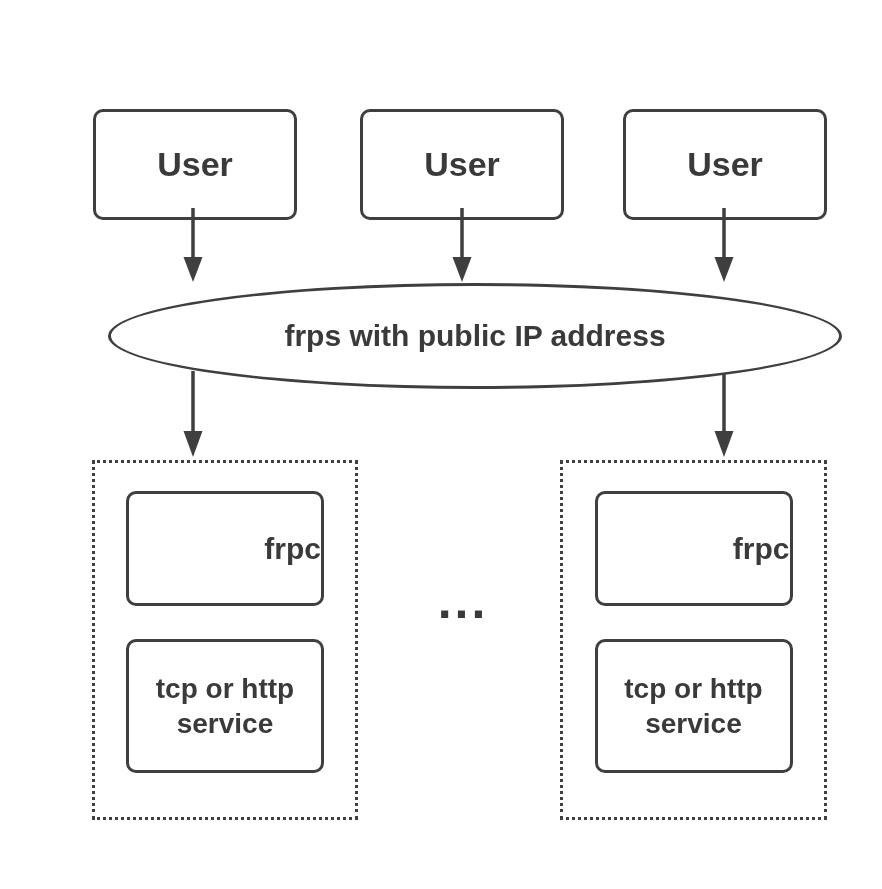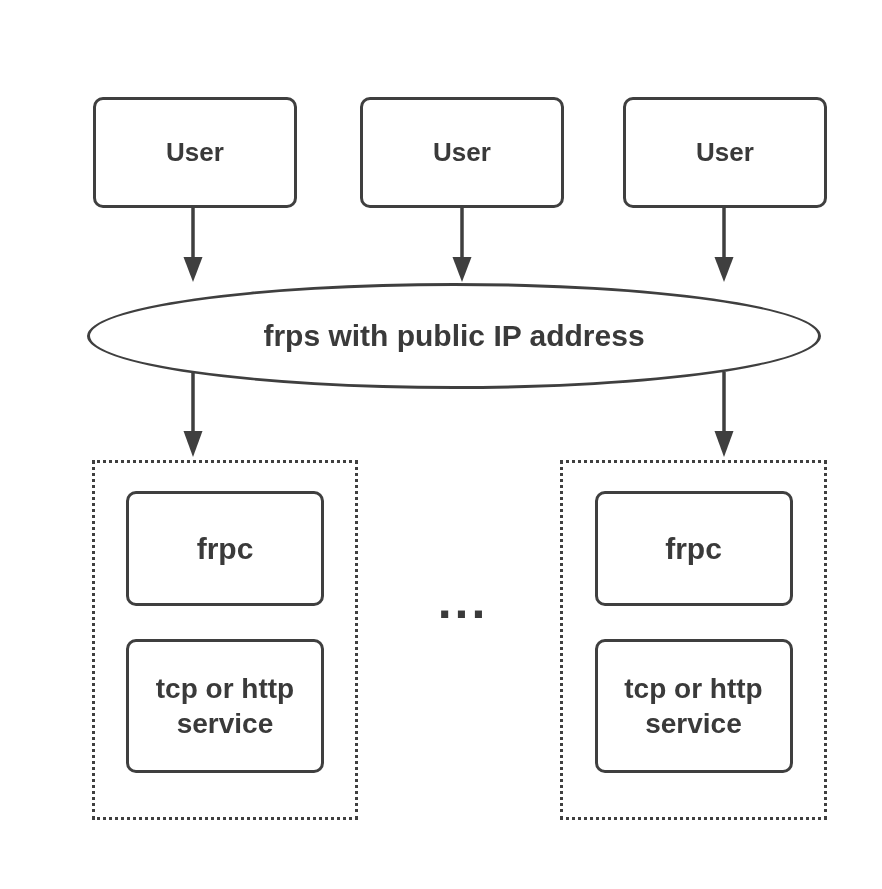--- a/index.html
+++ b/index.html
@@ -32,10 +32,10 @@
     font-weight: 700;
   }
   .user-box {
-    top: 97px;
+    top: 109px;
     width: 204px;
     height: 111px;
-    font-size: 26px;
+    font-size: 34px;
   }
   .user-box.u1 { left: 93px; }
   .user-box.u2 { left: 360px; }

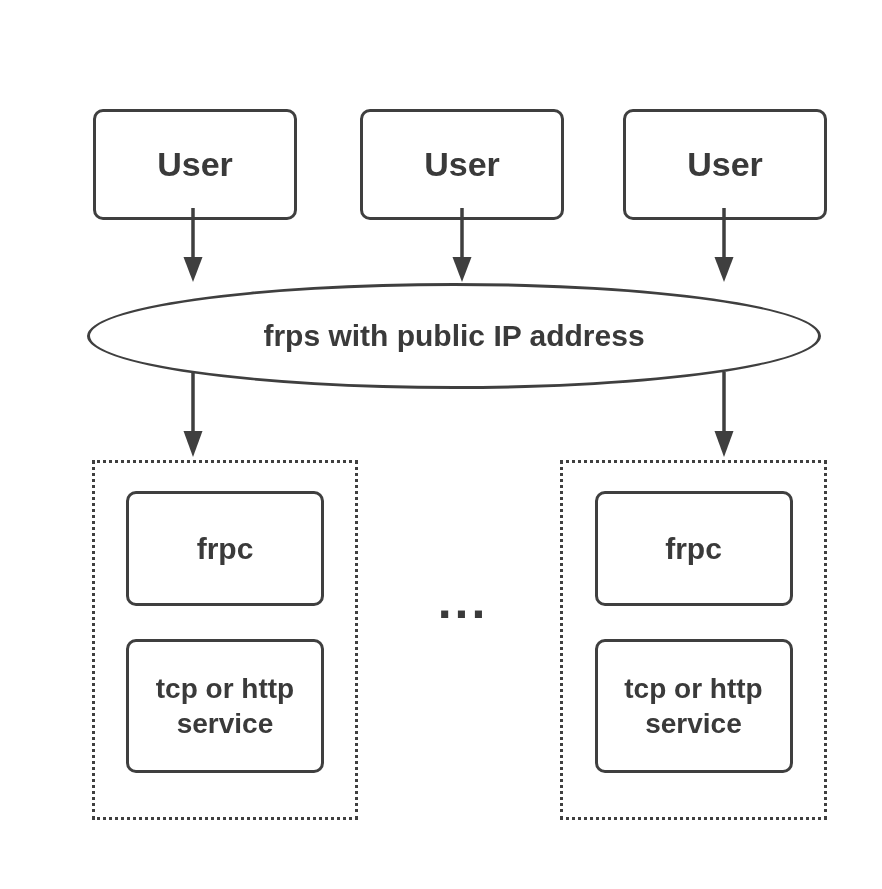--- a/index.html
+++ b/index.html
@@ -43,7 +43,7 @@
 
   .ellipse {
     position: absolute;
-    left: 87px;
+    left: 108px;
     top: 283px;
     width: 734px;
     height: 106px;

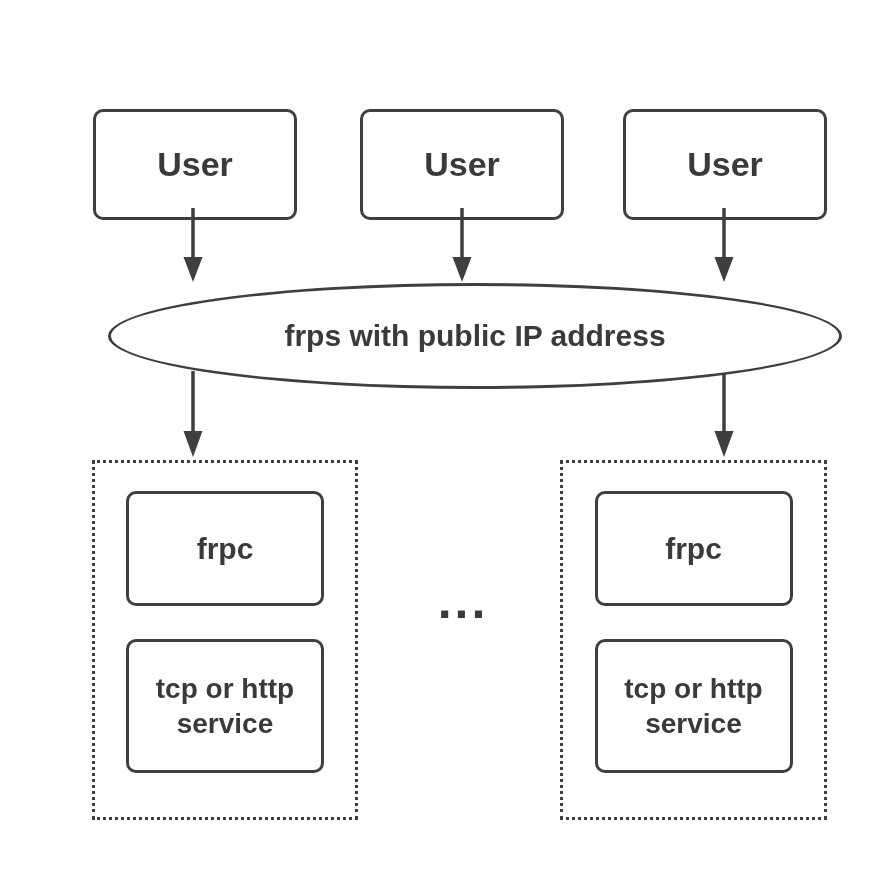--- a/index.html
+++ b/index.html
@@ -78,7 +78,7 @@
     background: var(--bg);
     display: flex;
     align-items: center;
-    justify-content: center;
+    justify-content: flex-end;
     text-align: center;
     color: var(--text);
     font-weight: 700;

